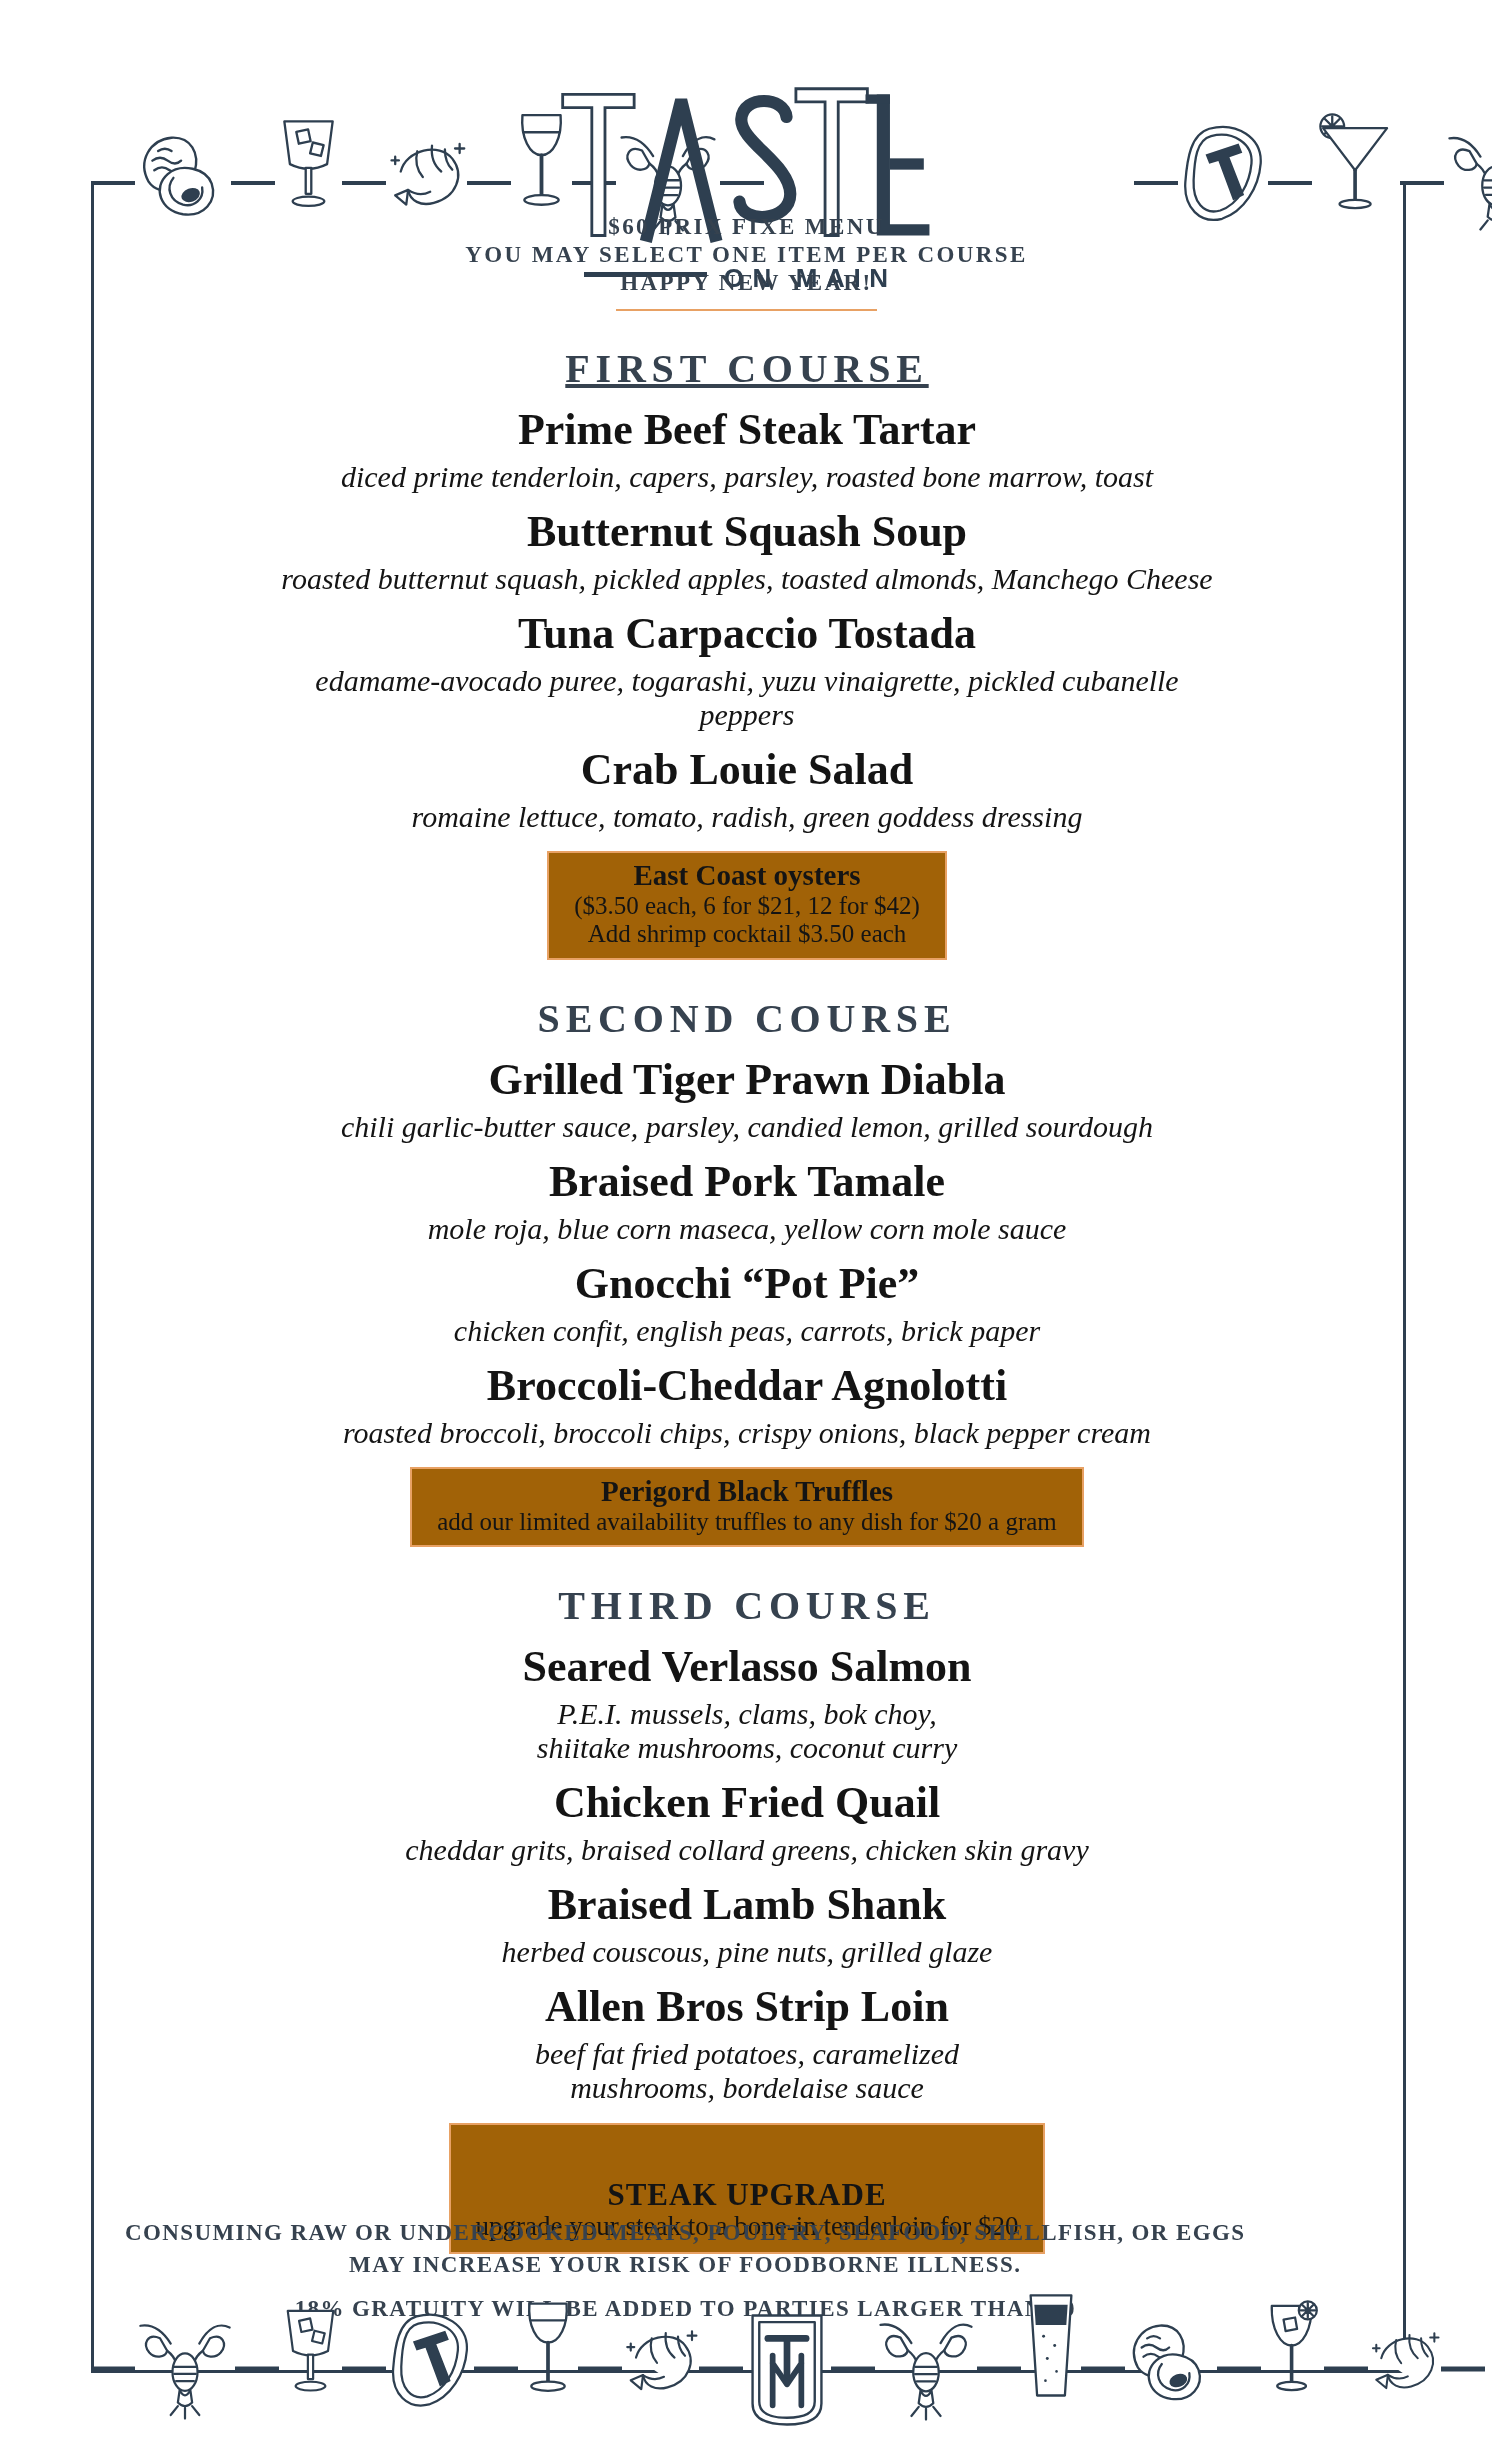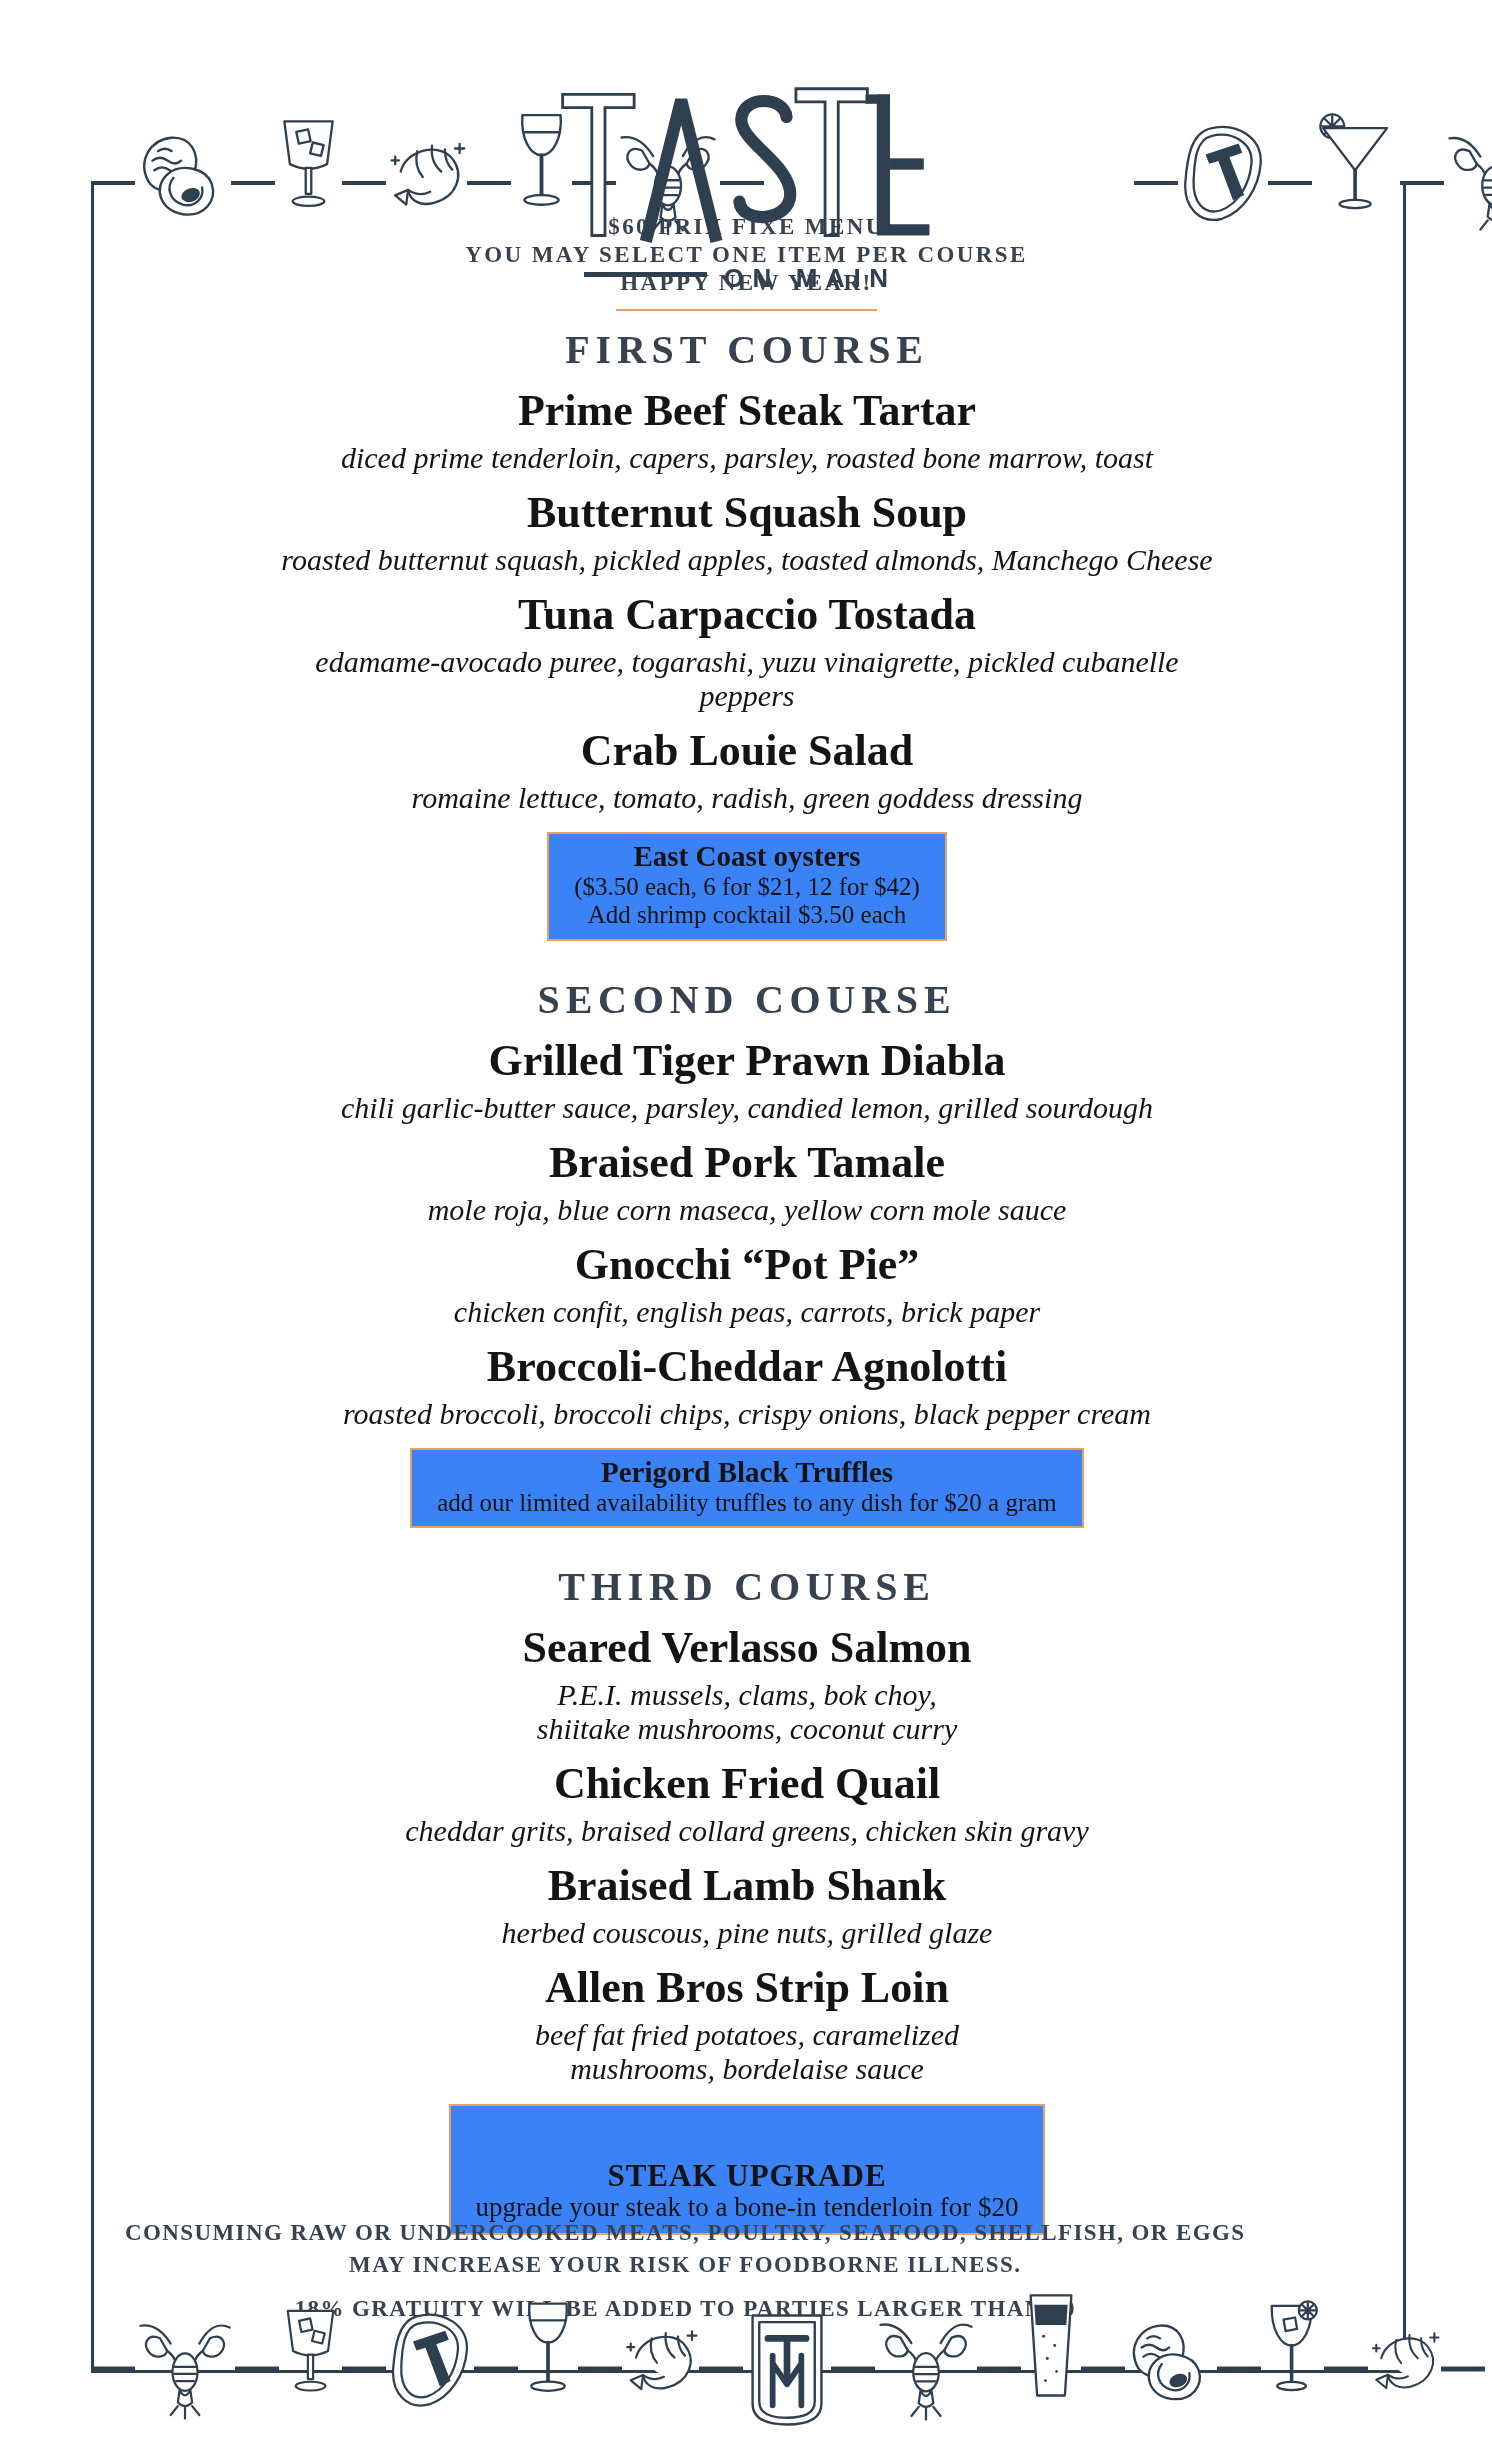--- a/index.html
+++ b/index.html
@@ -44,7 +44,7 @@
   .content{position:absolute;top:325px;left:106px;width:1282px;text-align:center;}
   .course-title{font-size:40px;font-weight:700;letter-spacing:5.8px;color:var(--heading);
                 margin:35px 0 5.8px;}
-  .course-title.first{margin-top:1px;}
+  .course-title.first{margin-top:20px;text-decoration:underline;}
   .item-name{font-size:44px;font-weight:700;color:var(--ink);margin-top:19px;line-height:38px;}
   .item-desc{font-size:30px;font-style:italic;line-height:34px;margin-top:11px;white-space:pre-line;}
   .callout{display:inline-block;border:2.9px solid var(--orange);padding:5.8px 25px 9.6px;

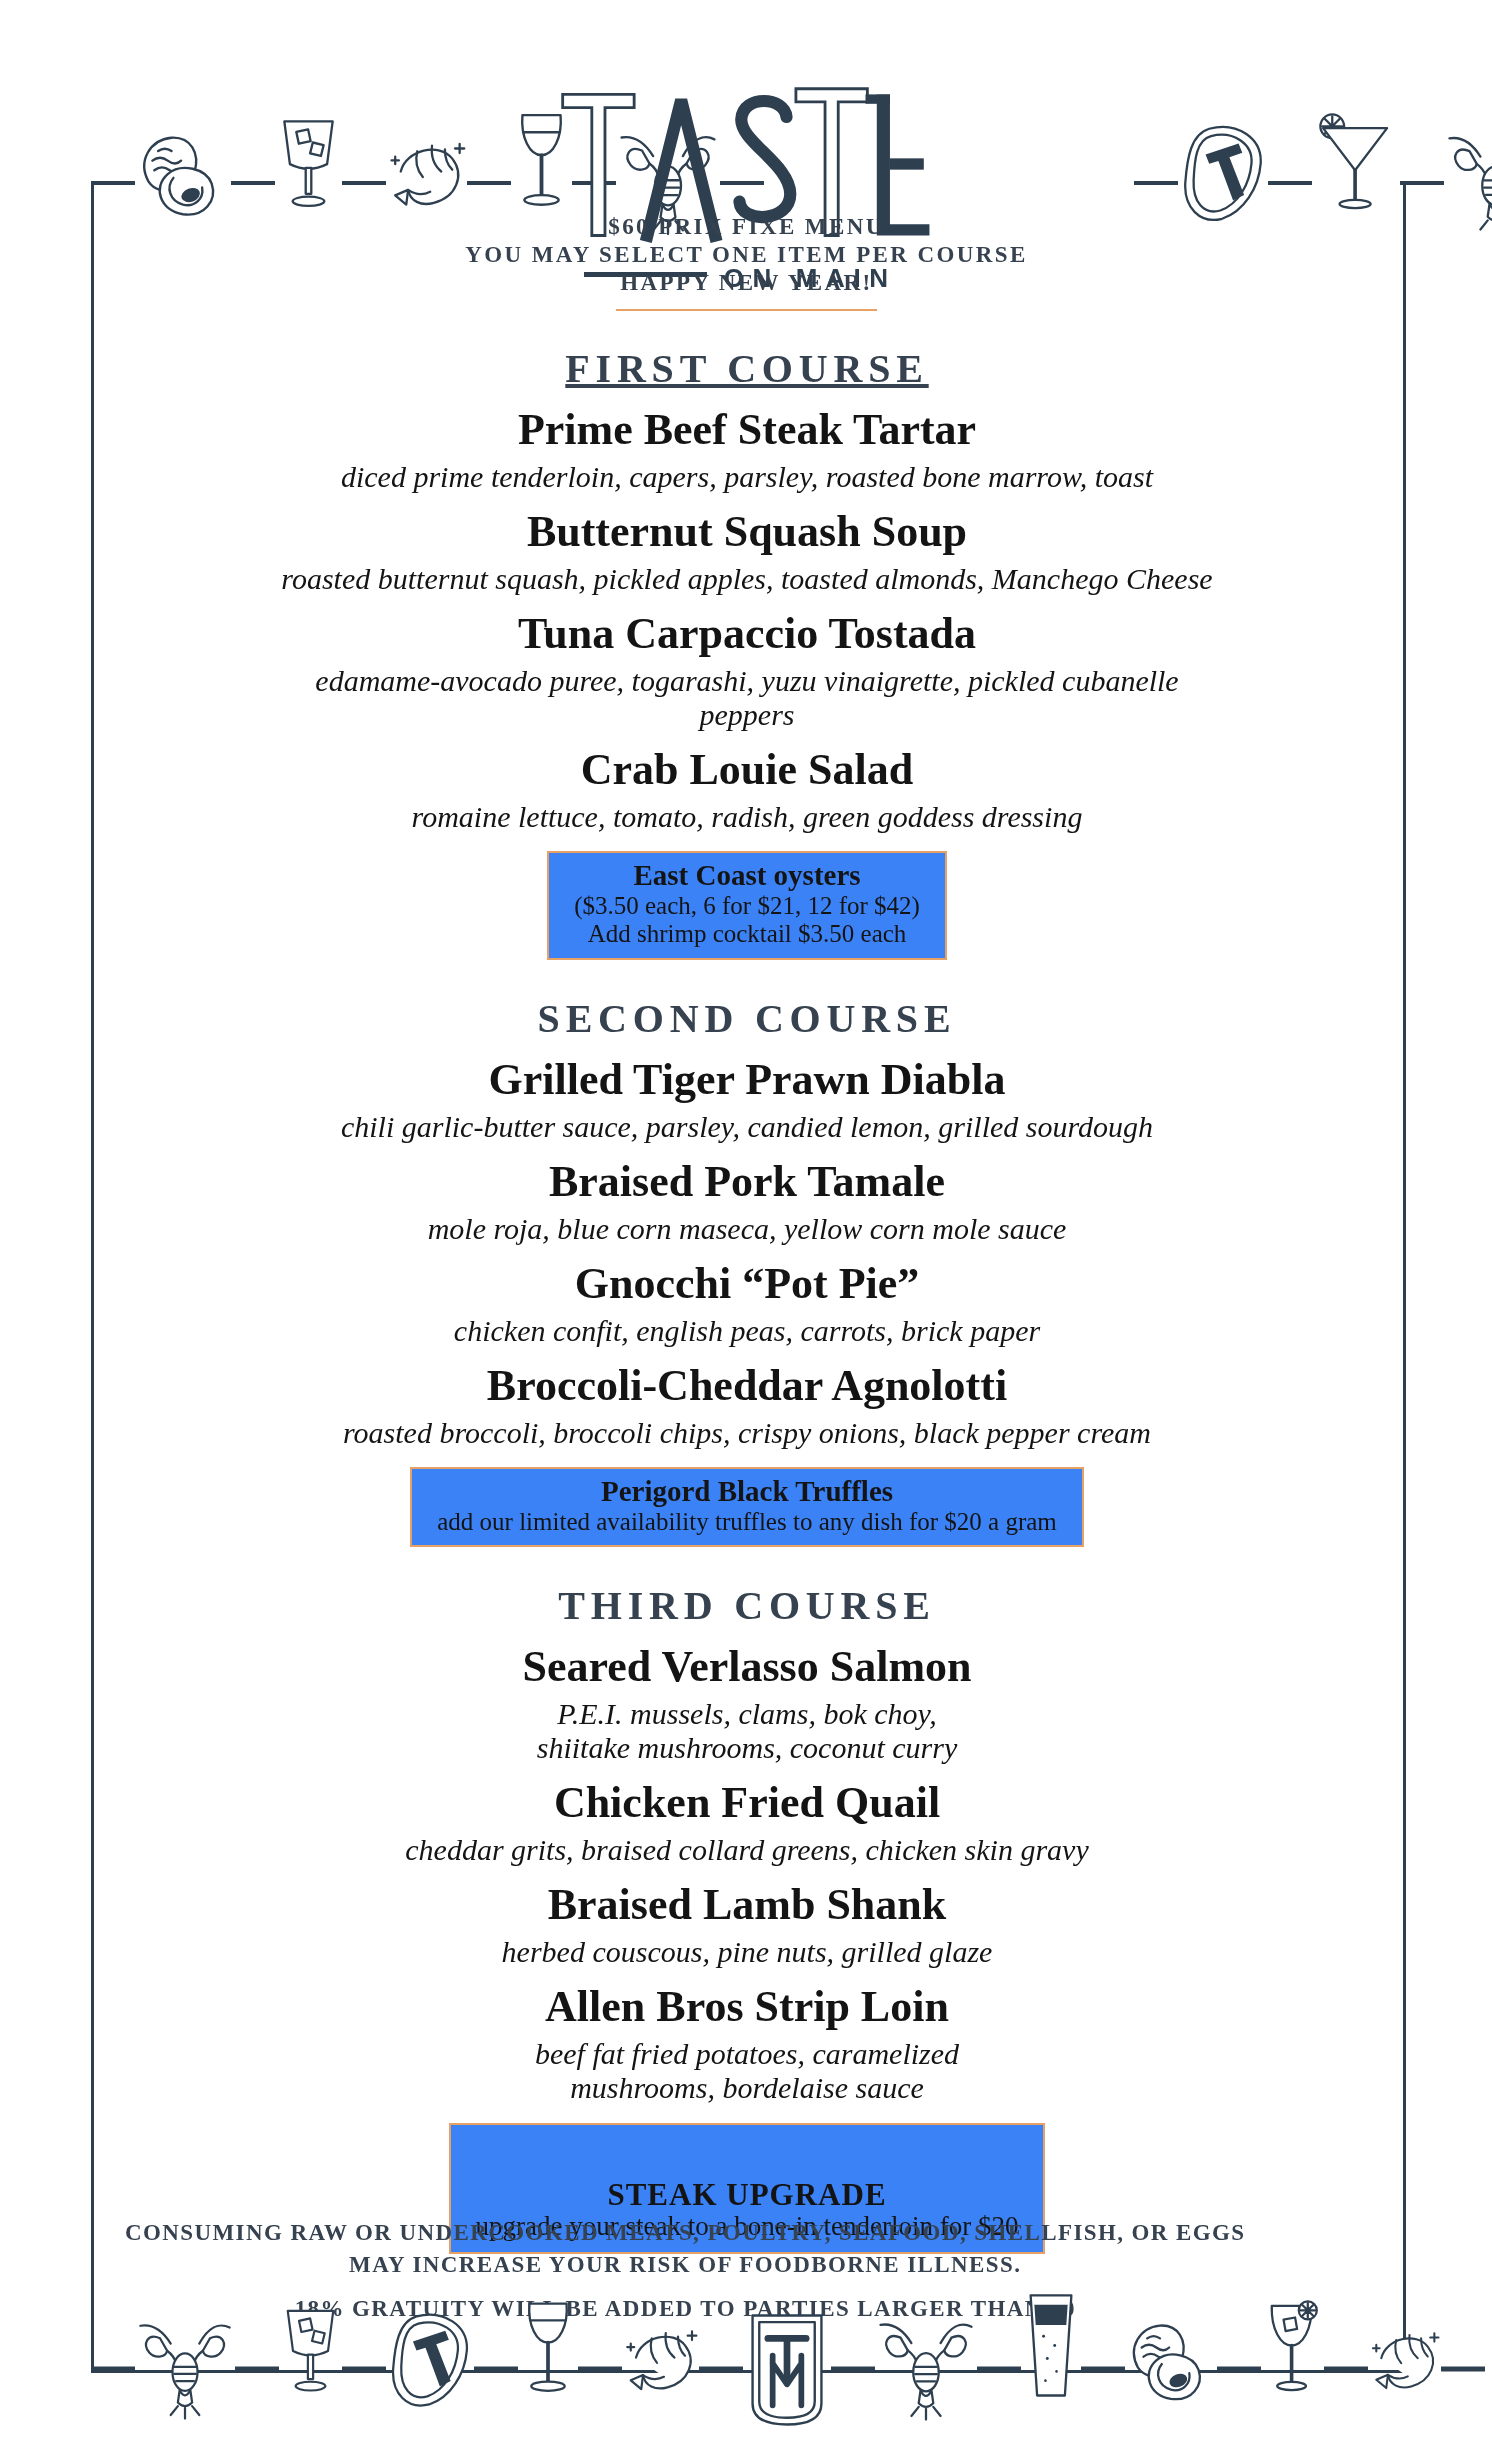--- a/index.html
+++ b/index.html
@@ -48,7 +48,7 @@
   .item-name{font-size:44px;font-weight:700;color:var(--ink);margin-top:19px;line-height:38px;}
   .item-desc{font-size:30px;font-style:italic;line-height:34px;margin-top:11px;white-space:pre-line;}
   .callout{display:inline-block;border:2.9px solid var(--orange);padding:5.8px 25px 9.6px;
-           margin-top:17.3px;background:#3b82f6;}
+           margin-top:17.3px;background:#a16207;}
   .callout-title{font-size:29px;font-weight:700;line-height:33px;}
   .callout-line{font-size:25px;line-height:28px;}
   .callout.steak .callout-title{font-size:31px;letter-spacing:1px;margin-top:48px;}

